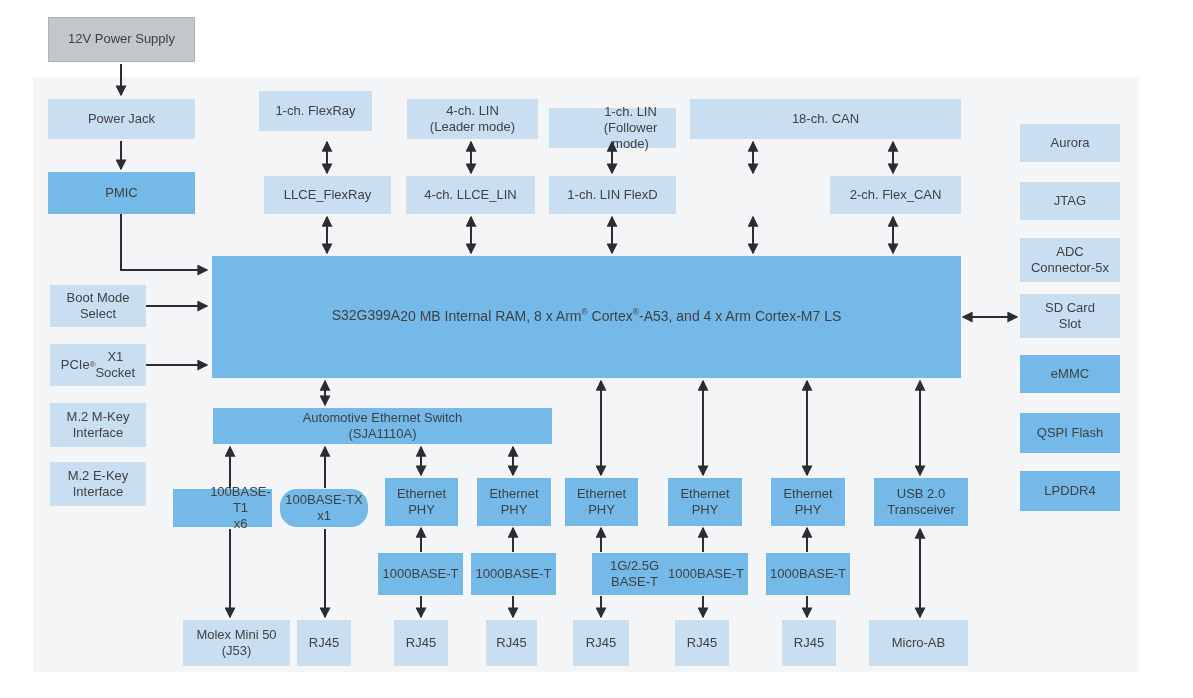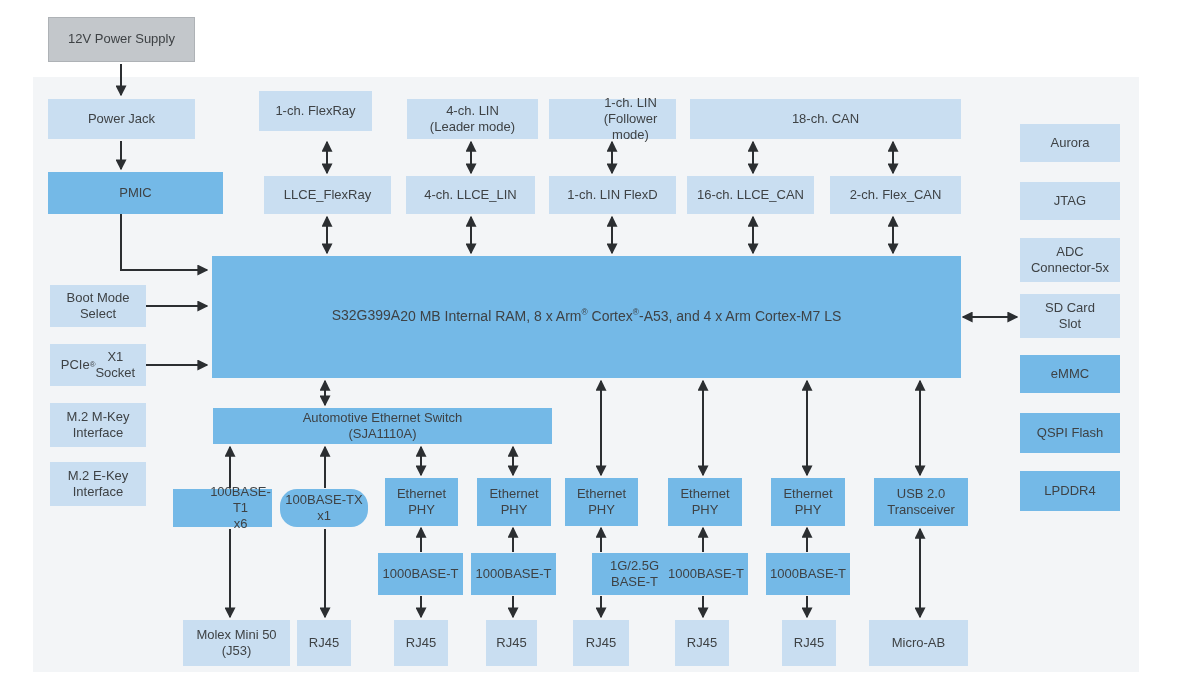--- a/index.html
+++ b/index.html
@@ -36,7 +36,7 @@
 
   <div class="node lb" style="left:259px;top:91px;width:113px;height:40px;">1-ch. FlexRay</div>
   <div class="node lb" style="left:407px;top:99px;width:131px;height:40px;">4-ch. LIN<br>(Leader mode)</div>
-  <div class="node lb" style="left:549px;top:99px;width:127px;height:40px;padding-left:36px;">1-ch. LIN<br>(Follower mode)</div>
+  <div class="node lb" style="left:549px;top:108px;width:127px;height:40px;padding-left:36px;">1-ch. LIN<br>(Follower mode)</div>
   <div class="node lb" style="left:690px;top:99px;width:271px;height:40px;text-align:center;">18-ch. CAN</div>
 
   <div class="node lb" style="left:264px;top:176px;width:127px;height:38px;">LLCE_FlexRay</div>

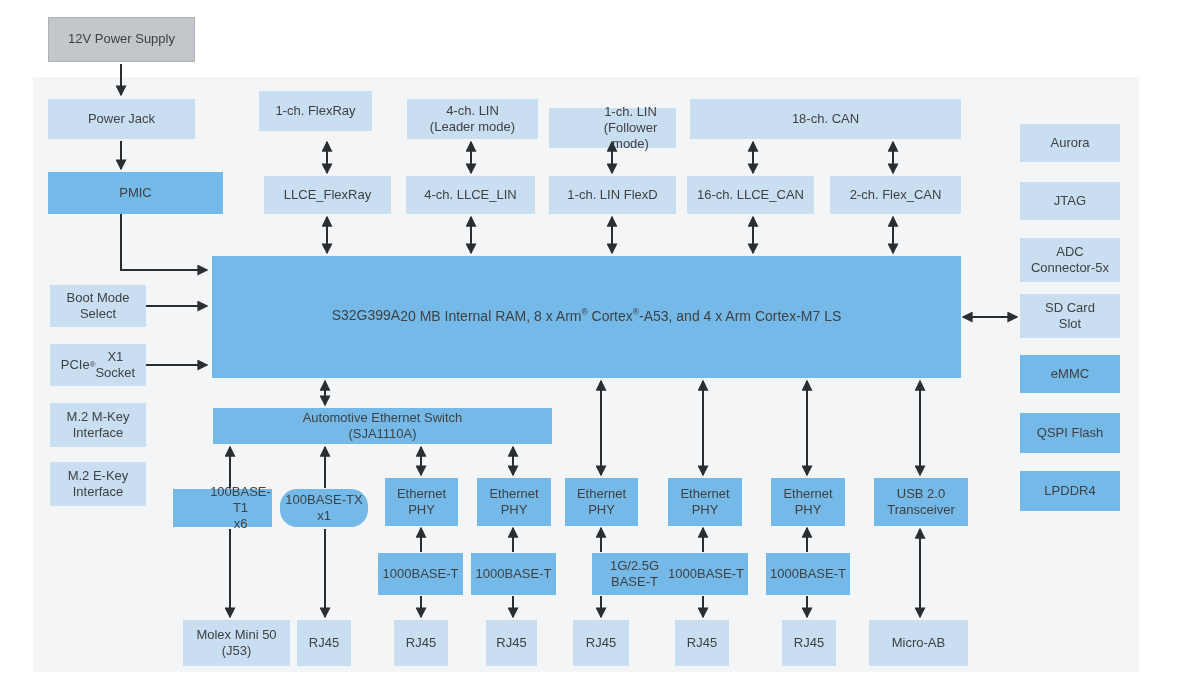--- a/index.html
+++ b/index.html
@@ -27,7 +27,7 @@
 
   <div class="node gray" style="left:48px;top:17px;width:147px;height:45px;">12V Power Supply</div>
   <div class="node lb" style="left:48px;top:99px;width:147px;height:40px;">Power Jack</div>
-  <div class="node mb" style="left:48px;top:172px;width:175px;height:42px;">PMIC</div>
+  <div class="node mb" style="left:48px;top:172px;width:147px;height:42px;">PMIC</div>
 
   <div class="node lb" style="left:50px;top:285px;width:96px;height:42px;">Boot Mode<br>Select</div>
   <div class="node lb" style="left:50px;top:344px;width:96px;height:42px;">PCIe<sup>®</sup> X1<br>Socket</div>

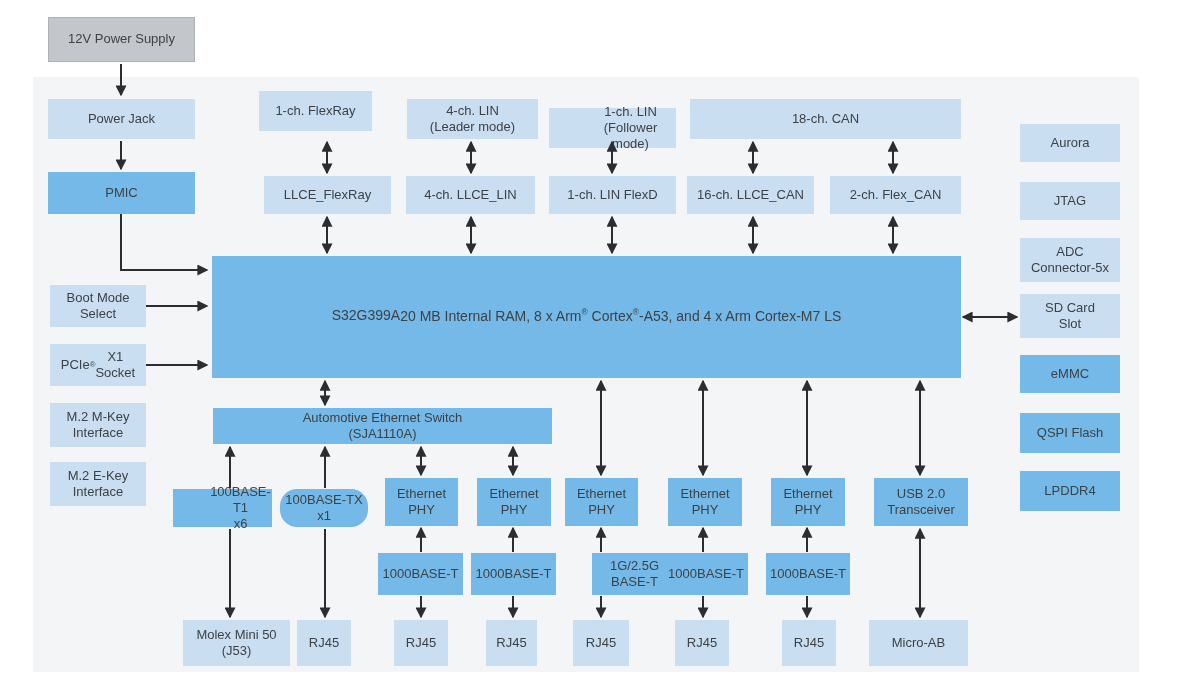--- a/index.html
+++ b/index.html
@@ -42,7 +42,6 @@
   <div class="node lb" style="left:264px;top:176px;width:127px;height:38px;">LLCE_FlexRay</div>
   <div class="node lb" style="left:406px;top:176px;width:129px;height:38px;">4-ch. LLCE_LIN</div>
   <div class="node lb" style="left:549px;top:176px;width:127px;height:38px;">1-ch. LIN FlexD</div>
-  <div class="node lb" style="left:687px;top:176px;width:127px;height:38px;">16-ch. LLCE_CAN</div>
   <div class="node lb" style="left:830px;top:176px;width:131px;height:38px;">2-ch. Flex_CAN</div>
 
   <div class="node mb soc" style="left:212px;top:256px;width:749px;height:122px;">

